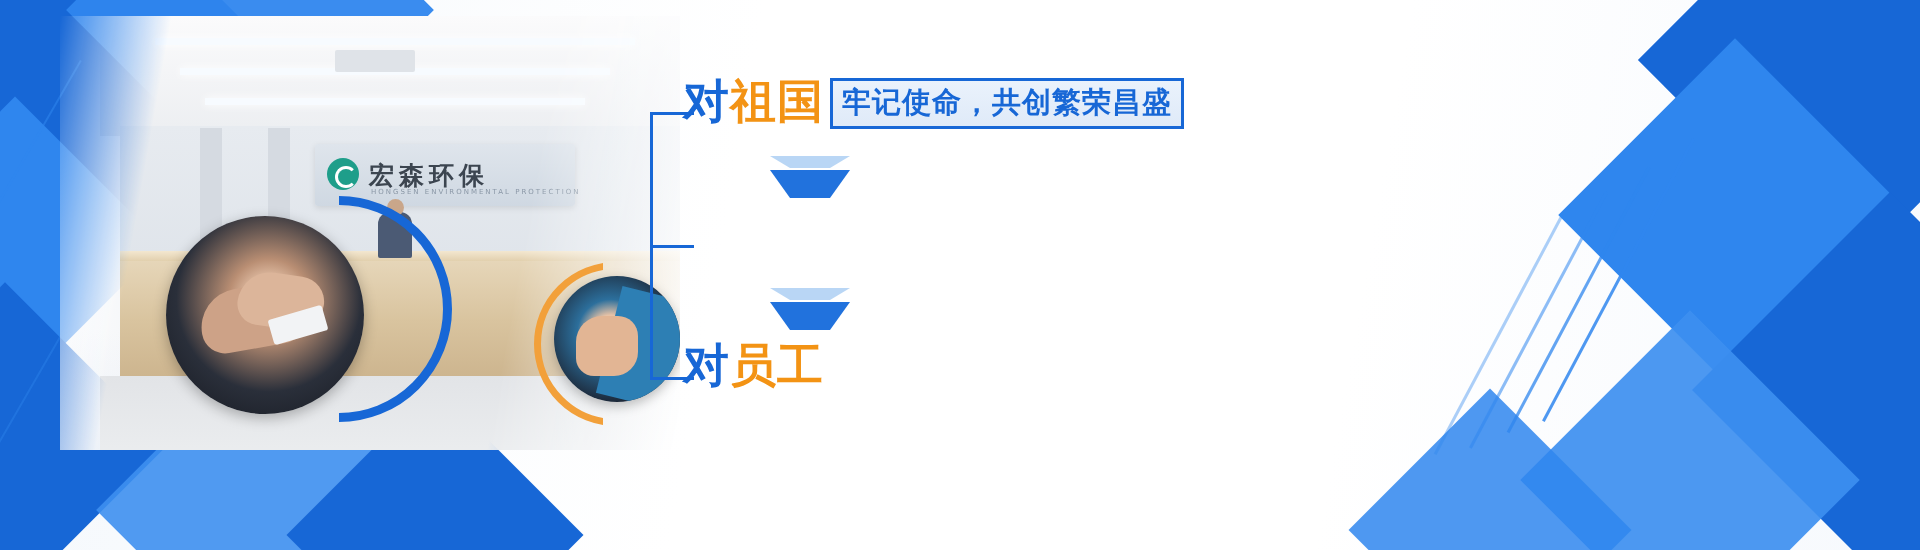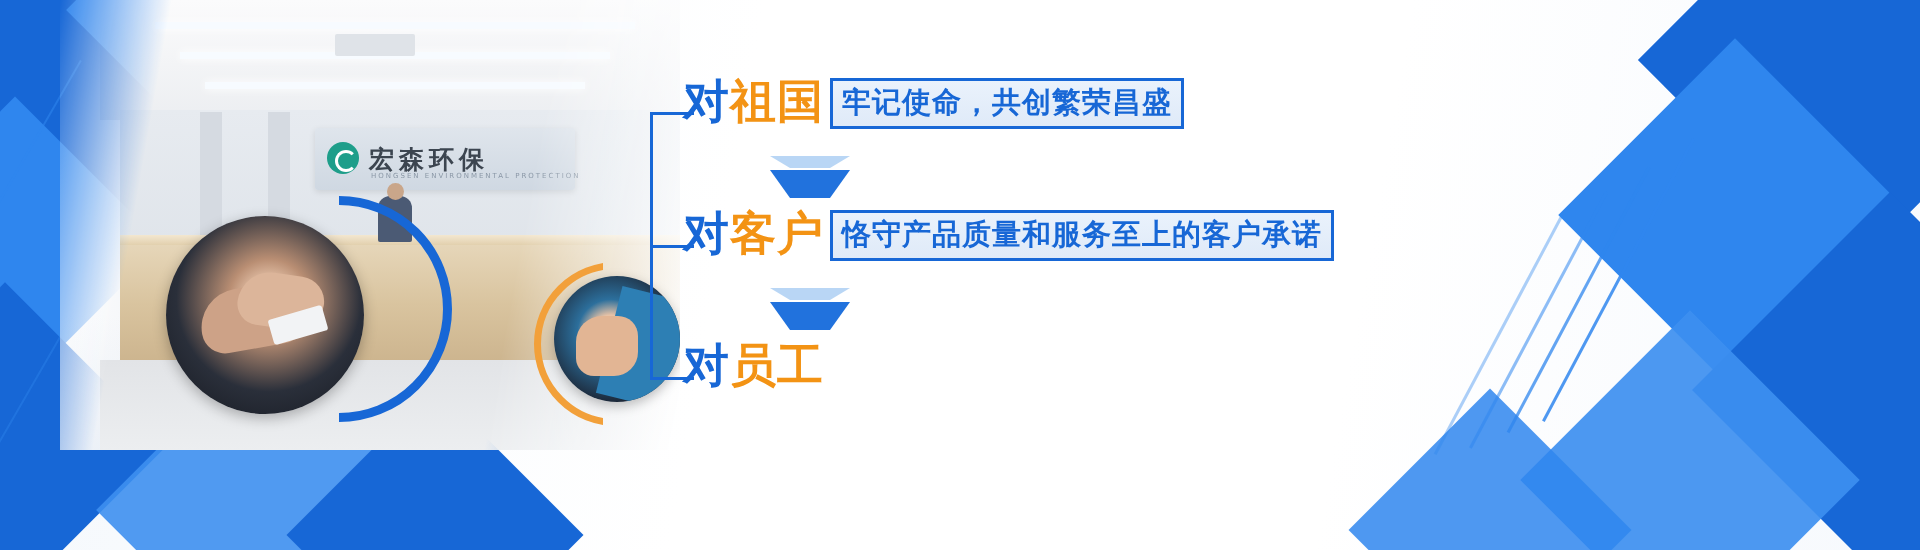--- a/index.html
+++ b/index.html
@@ -56,7 +56,7 @@
     overflow:hidden;
   }
   #photo{
-    position:absolute;left:0;top:0;width:620px;height:450px;
+    position:absolute;left:0;top:16px;width:620px;height:450px;
     background:
       
       linear-gradient(180deg,rgba(255,255,255,0) 70%,rgba(235,240,247,.9) 100%),

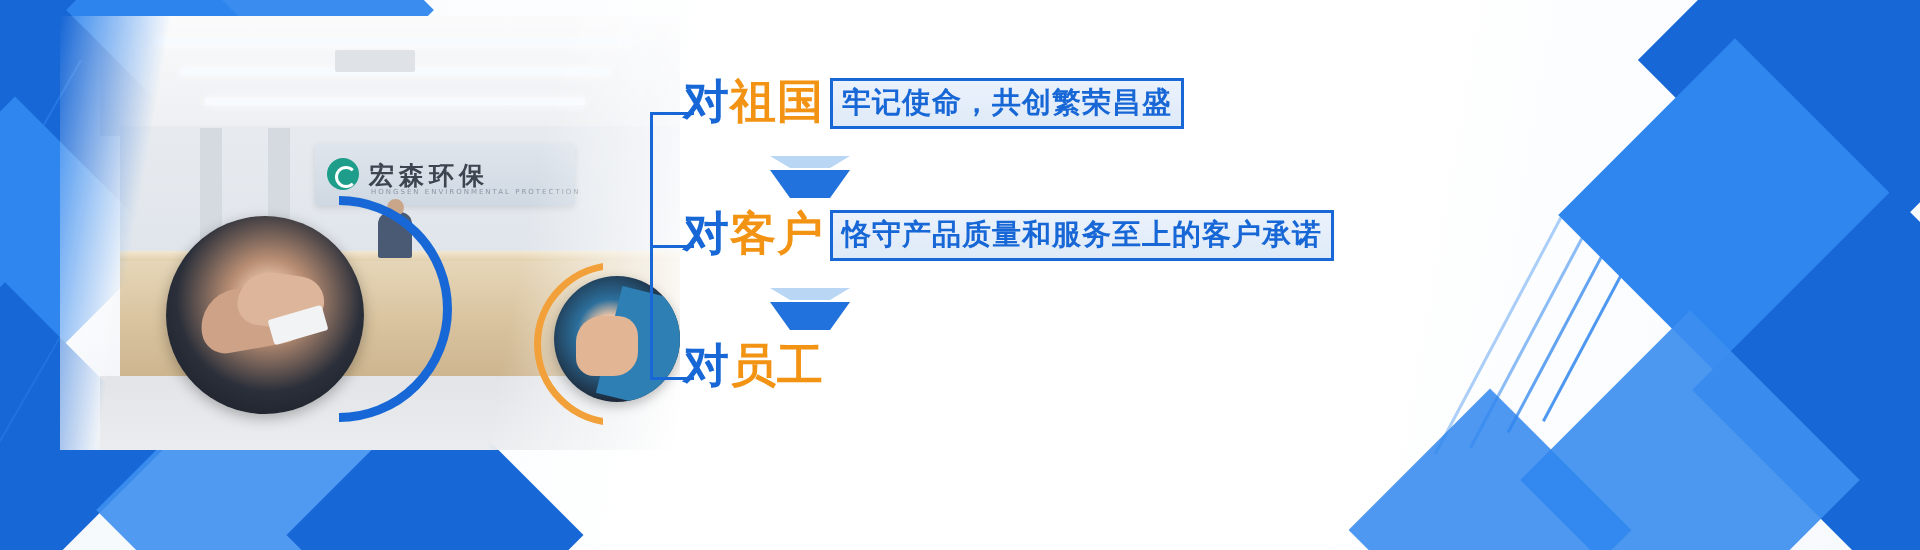--- a/index.html
+++ b/index.html
@@ -242,12 +242,6 @@
       <div class="bot"></div>
     </div>
 
-    <div class="row" id="row-2">
-      <div class="head">
-        <span class="blue">对</span><span class="orange">客户</span>
-      </div>
-      <div class="tagbox">恪守产品质量和服务至上的客户承诺</div>
-    </div>
 
     <div class="arrow" id="arrow-2">
       <div class="top"></div>

